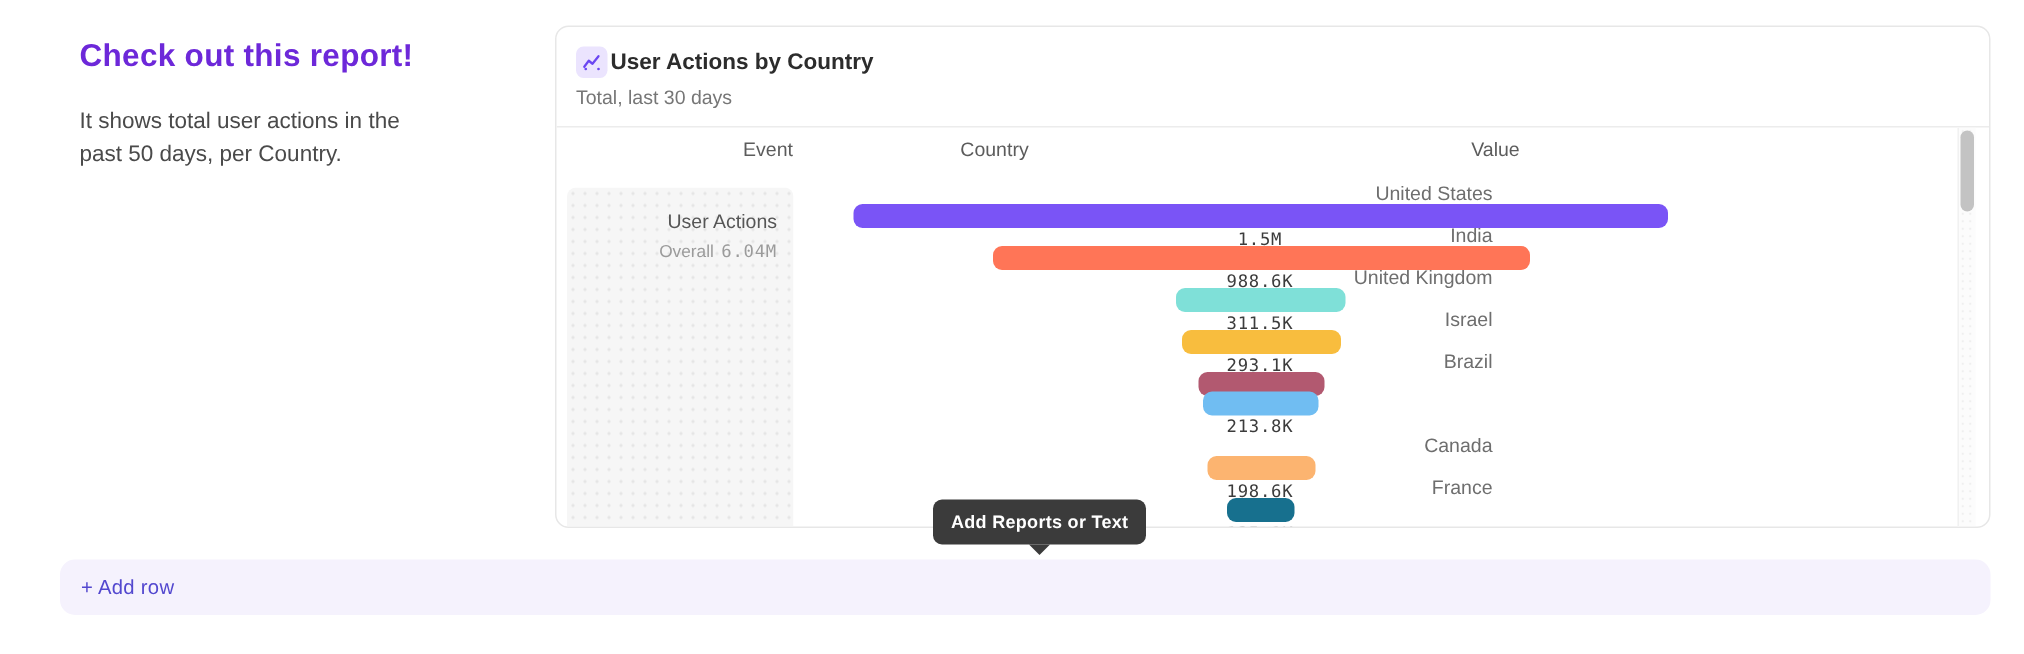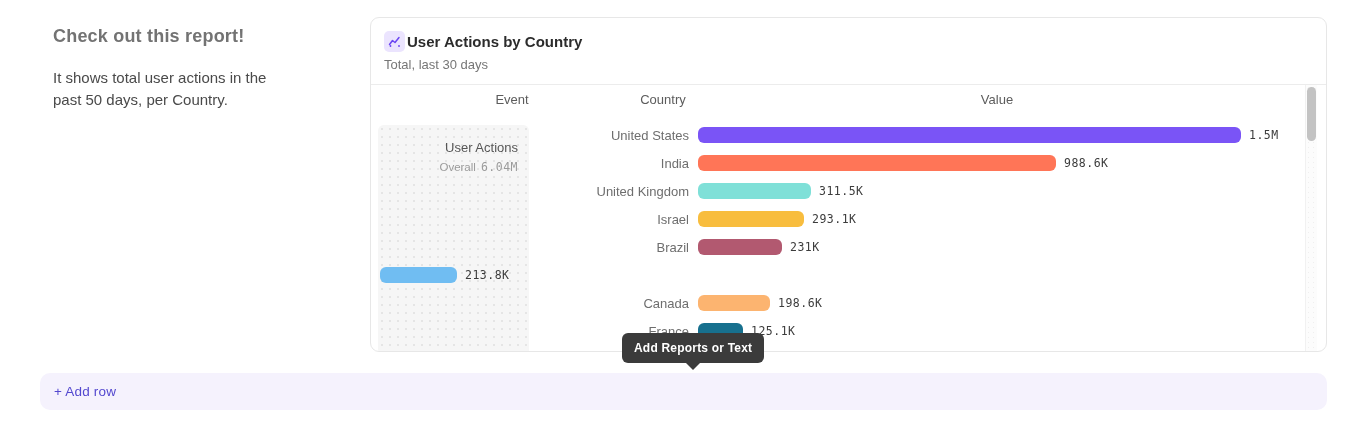--- a/index.html
+++ b/index.html
@@ -13,7 +13,7 @@
 
   
   .intro { position: absolute; left: 53px; top: 26px; width: 270px; }
-  .intro h1 { font-size: 18px; font-weight: bold; color: #737373; letter-spacing: 0.2px; }
+  .intro h1 { font-size: 21px; font-weight: bold; color: #6d28d9; letter-spacing: 0.2px; }
   .intro p  { margin-top: 20px; font-size: 15px; line-height: 1.45; color: #4a4a4a; width: 240px; }
 
   

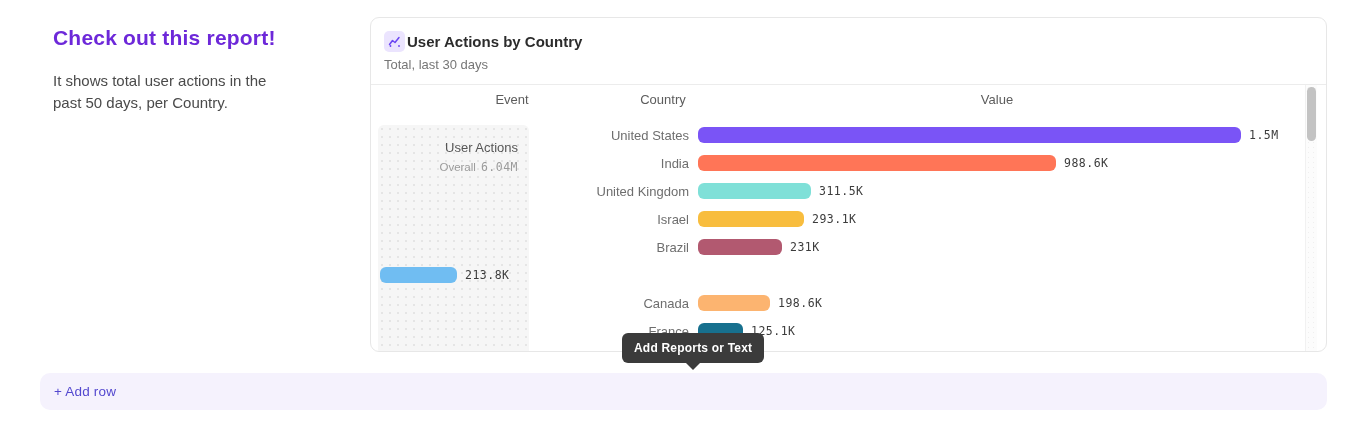--- a/index.html
+++ b/index.html
@@ -50,7 +50,7 @@
   .event-overall .mono { margin-left: 5px; letter-spacing: 0.5px; }
 
   .rows { position: absolute; left: 0; top: 36px; width: 930px; }
-  .row { height: 28px; display: flex; align-items: center; }
+  .row { height: 28px; display: flex; align-items: center; flex-direction: column; }
   .country-label { width: 318px; text-align: right; font-size: 13px; color: #6e6e6e; flex: 0 0 auto; }
   .bar { height: 16px; border-radius: 6px; margin-left: 9px; flex: 0 0 auto; }
   .bar-value { margin-left: 8px; font-size: 11.5px; color: #3c3c3c; letter-spacing: 0.5px; white-space: nowrap; }

